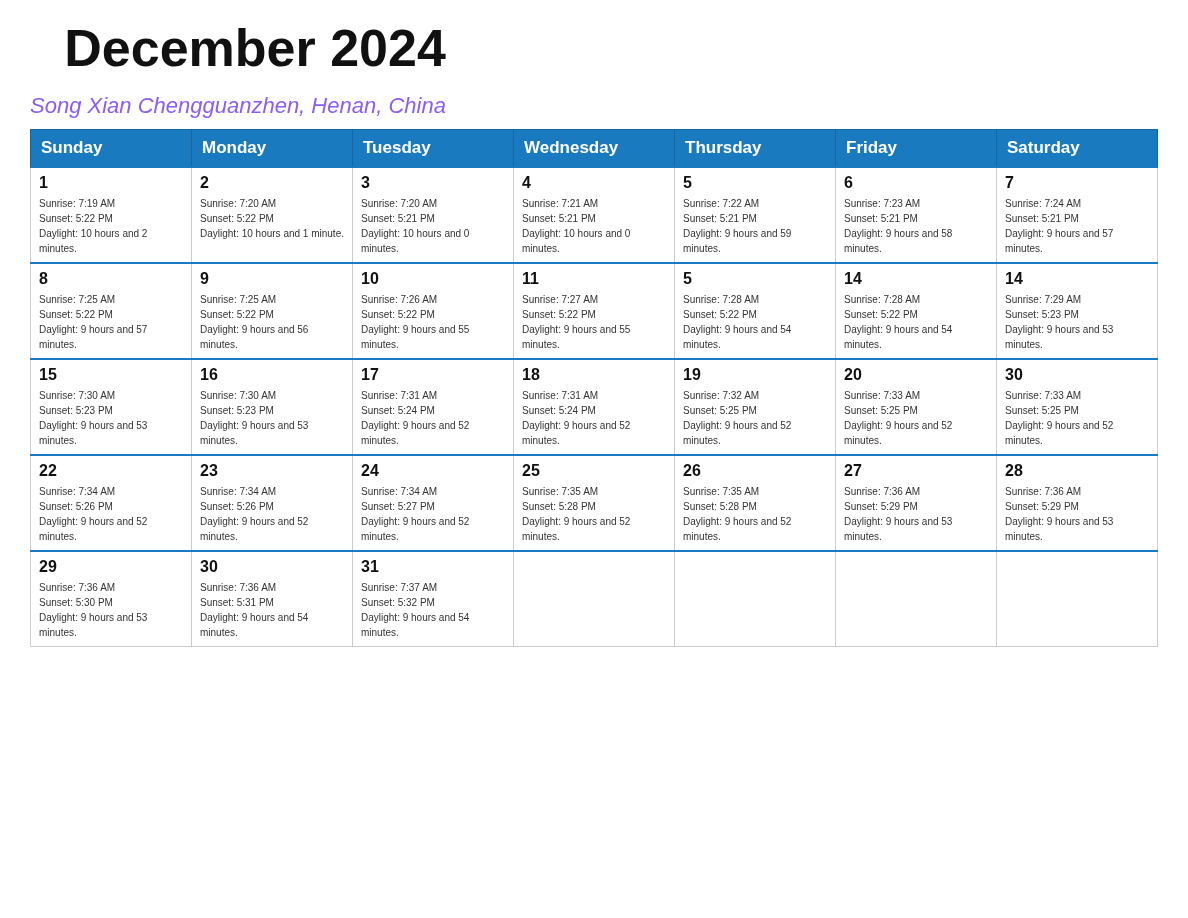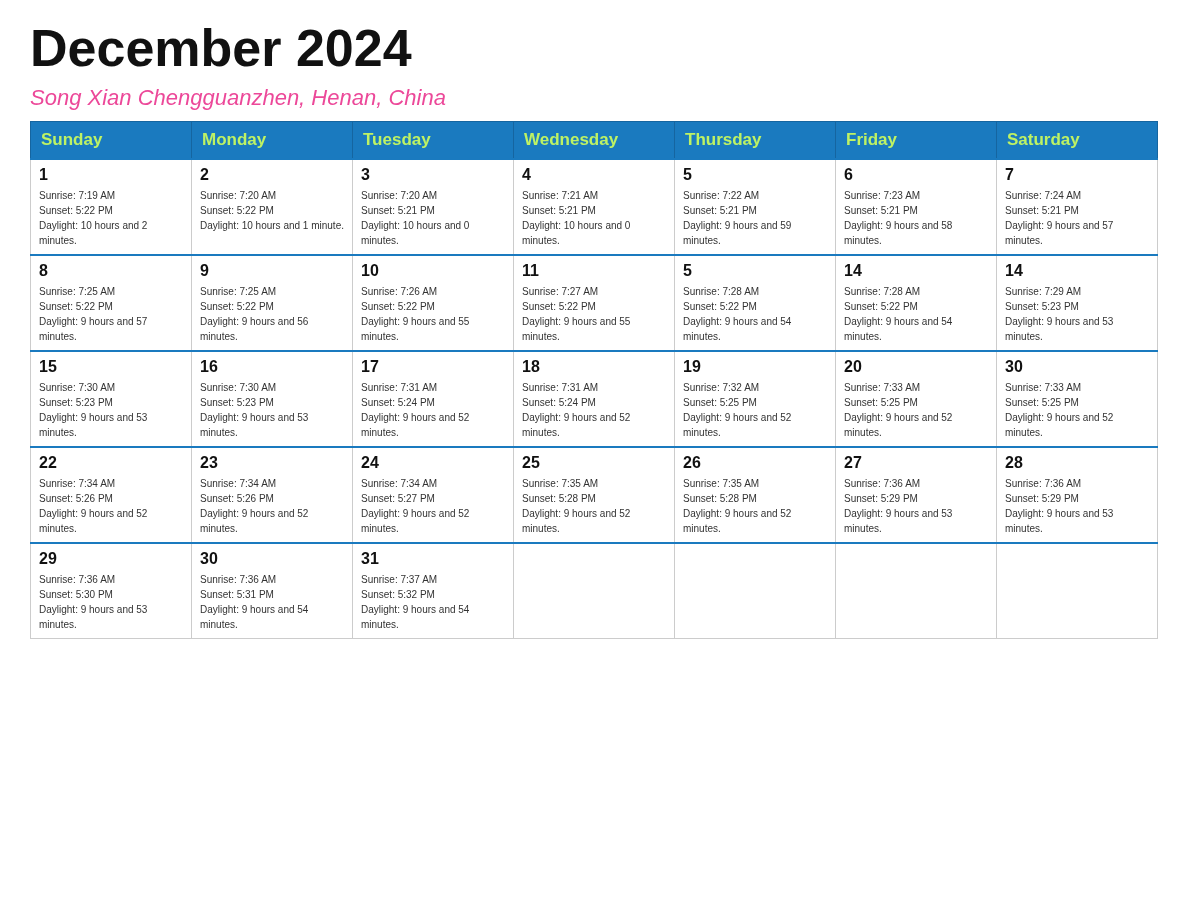--- a/index.html
+++ b/index.html
@@ -48,7 +48,7 @@
       margin-top: -4px;
     }
     .title-area {
-      text-align: left;
+      text-align: right;
     }
     .month-title {
       font-size: 52px;

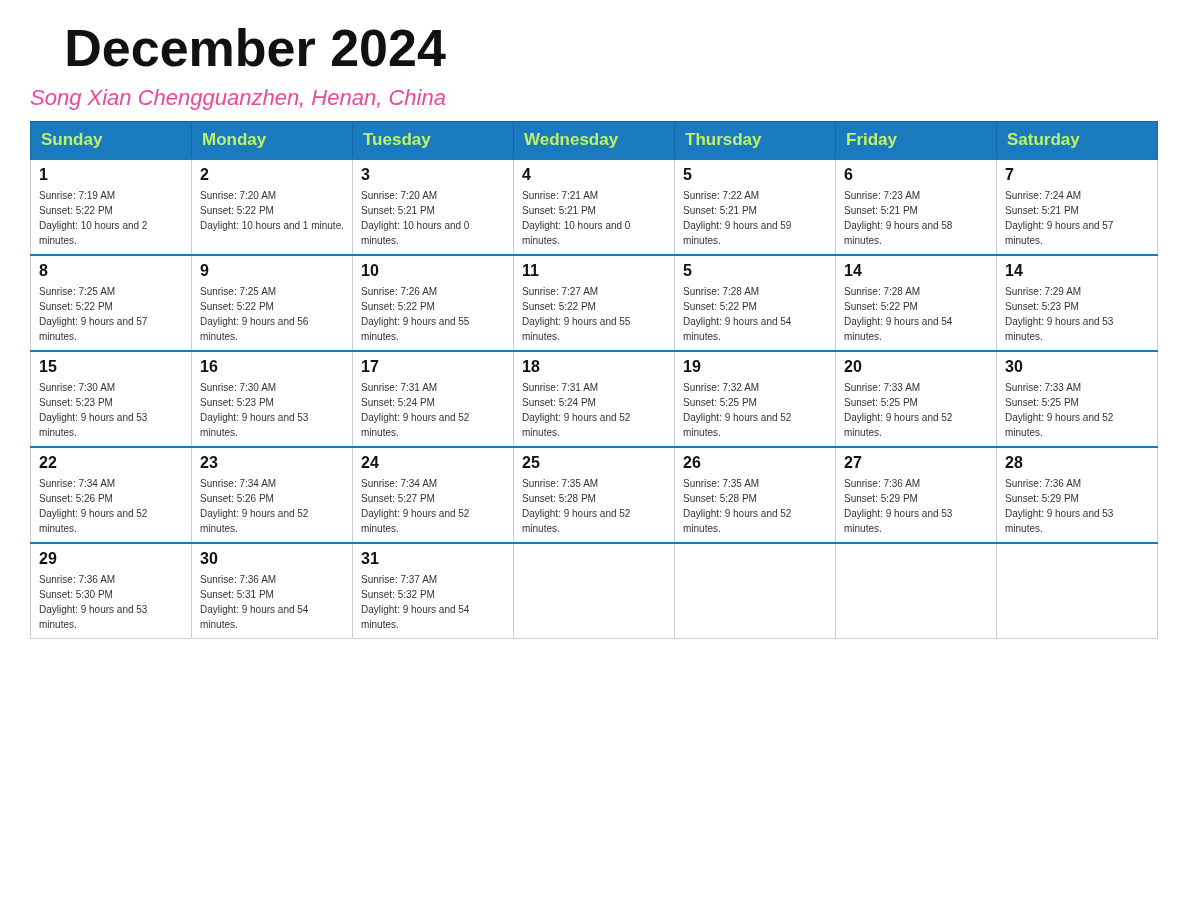--- a/index.html
+++ b/index.html
@@ -58,9 +58,9 @@
     }
     .subtitle {
       font-size: 22px;
-      color: #ec4899;
+      color: #8b5cf6;
       font-style: italic;
-      margin-top: 8px;
+      margin-top: 16px;
     }
     .calendar {
       width: 100%;

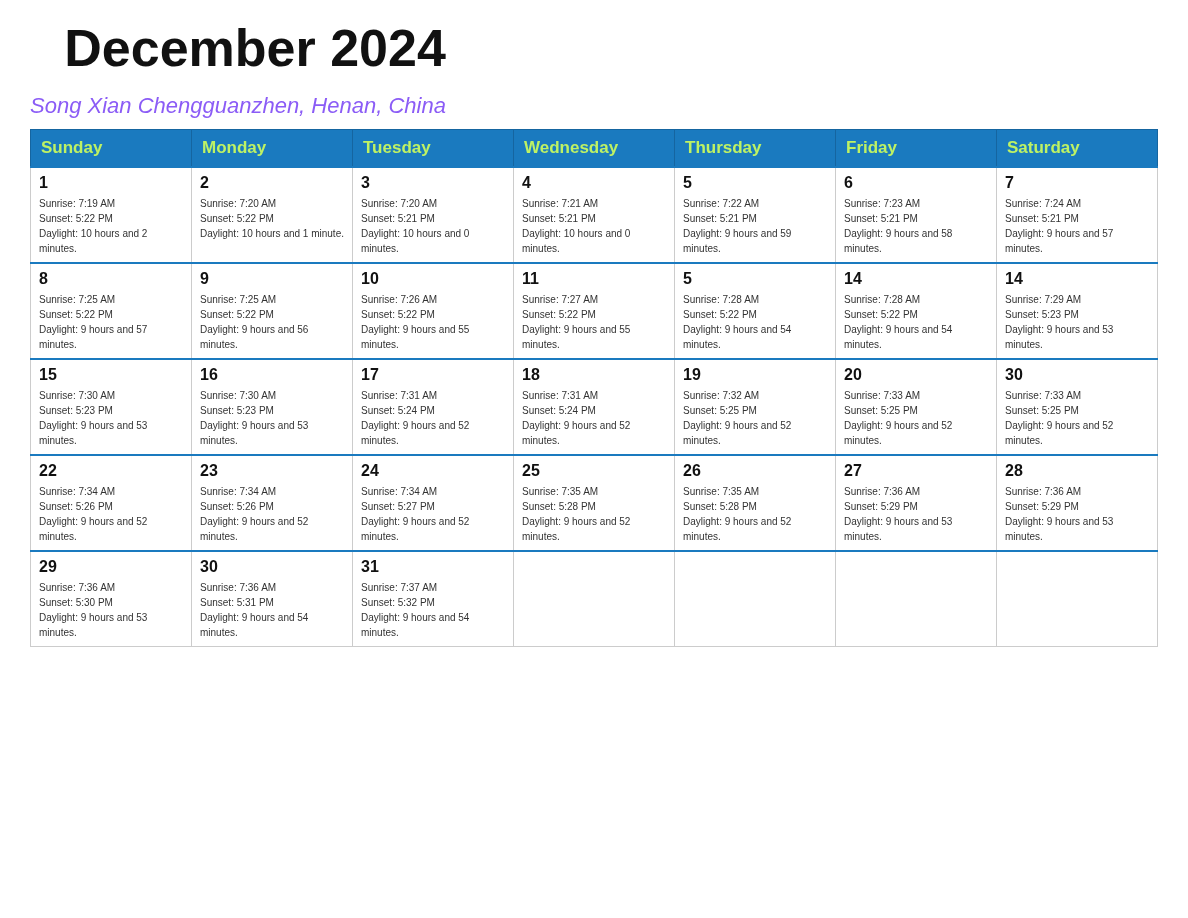--- a/index.html
+++ b/index.html
@@ -69,7 +69,7 @@
     }
     .calendar thead tr th {
       background-color: #1a7abf;
-      color: #bef264;
+      color: #ffffff;
       font-size: 17px;
       font-weight: bold;
       padding: 8px 10px;

